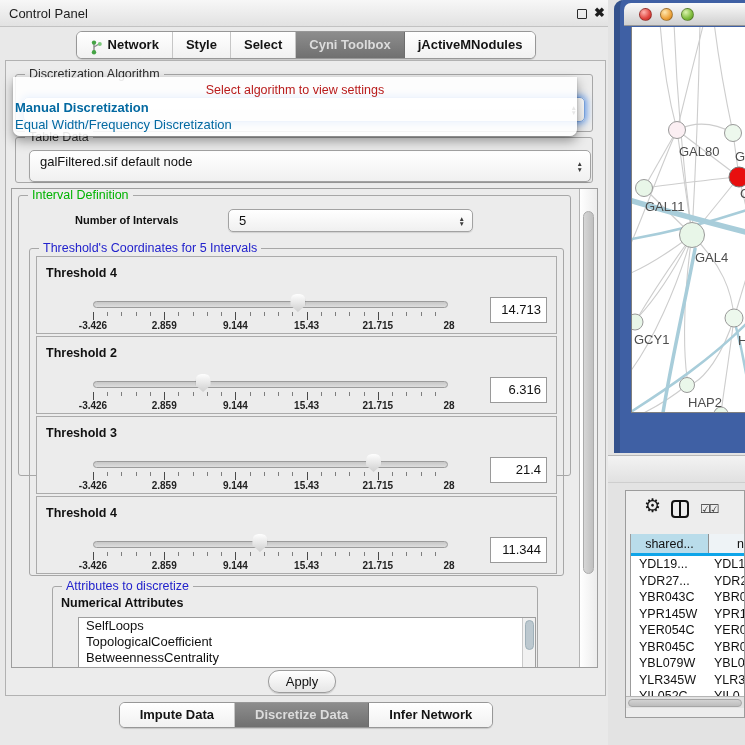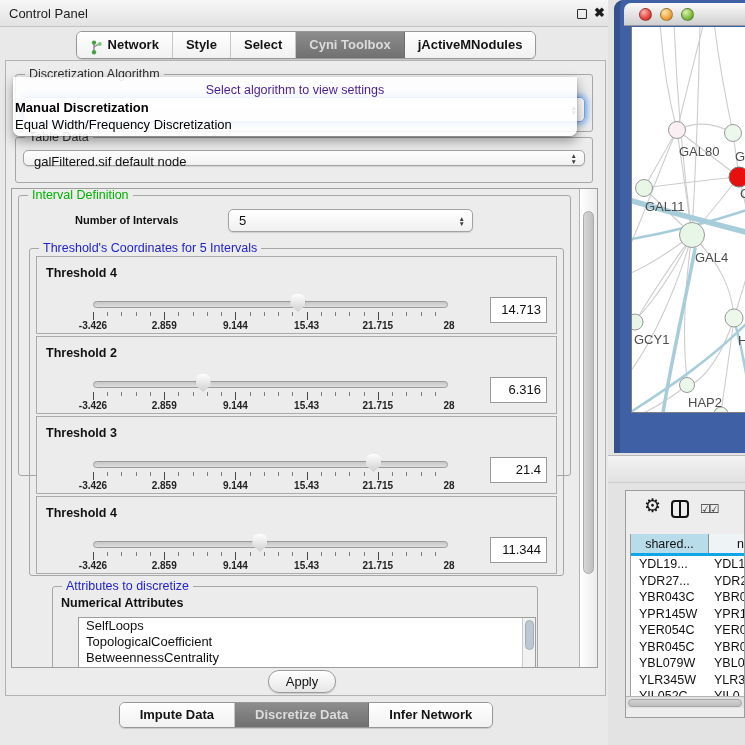--- a/index.html
+++ b/index.html
@@ -97,7 +97,7 @@
     background:rgba(255,255,255,.88); border-radius:0 0 7px 7px;
     box-shadow:0 5px 12px rgba(0,0,0,.38), 0 1px 2px rgba(0,0,0,.2); }
   .popup .hint { position:absolute; left:0; top:6px; width:100%; text-align:center;
-    font-size:12.5px; color:#4c1d95; }
+    font-size:12.5px; color:#b91c1c; }
   .popup .opt { position:absolute; left:2px; right:2px; height:16px; font-size:13px;
     color:#000000; line-height:16px; }
   .popup .opt.b { font-weight:bold; }

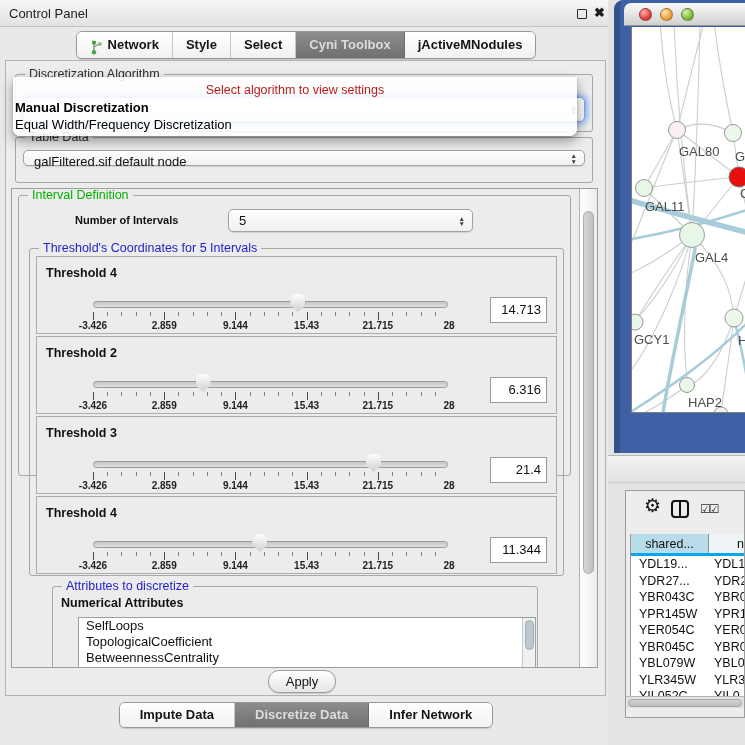--- a/index.html
+++ b/index.html
@@ -99,7 +99,7 @@
   .popup .hint { position:absolute; left:0; top:6px; width:100%; text-align:center;
     font-size:12.5px; color:#b91c1c; }
   .popup .opt { position:absolute; left:2px; right:2px; height:16px; font-size:13px;
-    color:#000000; line-height:16px; }
+    color:#0369a1; line-height:16px; }
   .popup .opt.b { font-weight:bold; }
 
   .cp-bottomtabs { position:absolute; left:0; top:702px; width:100%; display:flex; justify-content:center; }

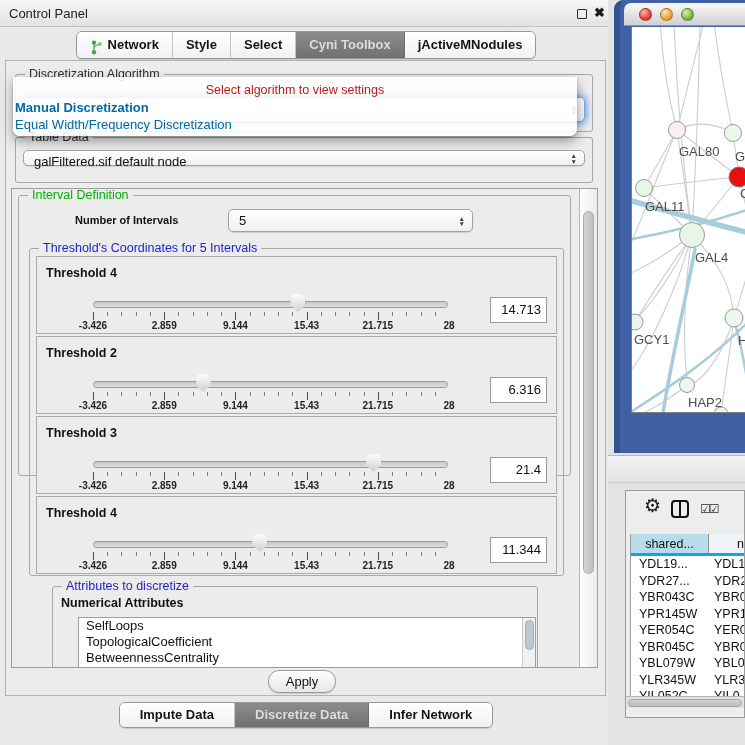--- a/index.html
+++ b/index.html
@@ -200,7 +200,7 @@
       <div class="groupbox" style="left:9px; top:76px; width:578px; height:46px;">
         <span class="grouptitle">Table Data</span>
       </div>
-      <div class="combo" style="left:17px; top:89px; width:562px; height:16px;">
+      <div class="combo" style="left:23px; top:89px; width:562px; height:32px;">
         <span class="cval">galFiltered.sif default node</span>
         <span class="arrows"><span>▲</span><br><span>▼</span></span>
       </div>

